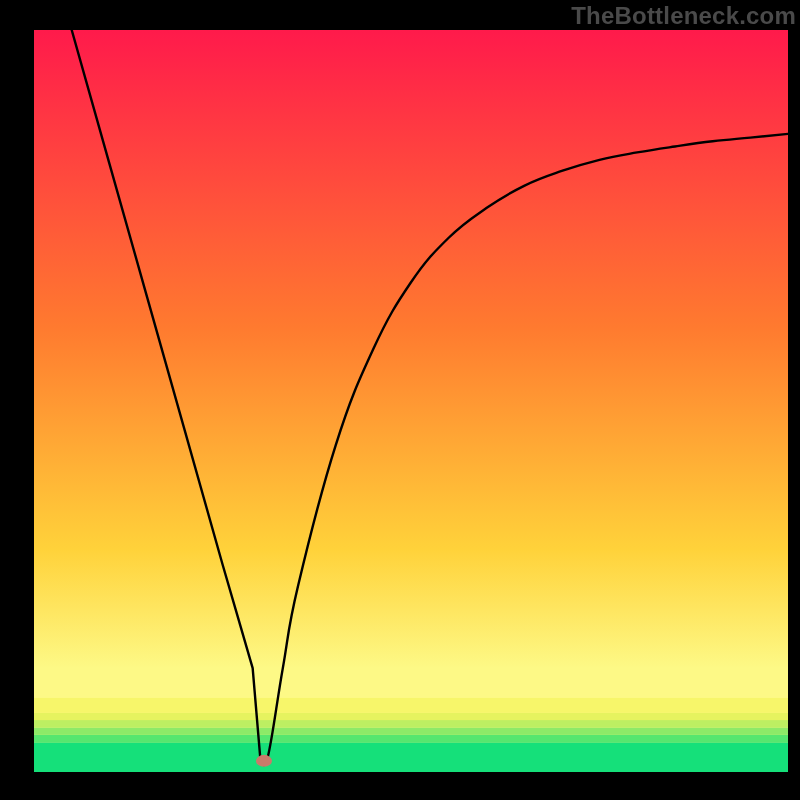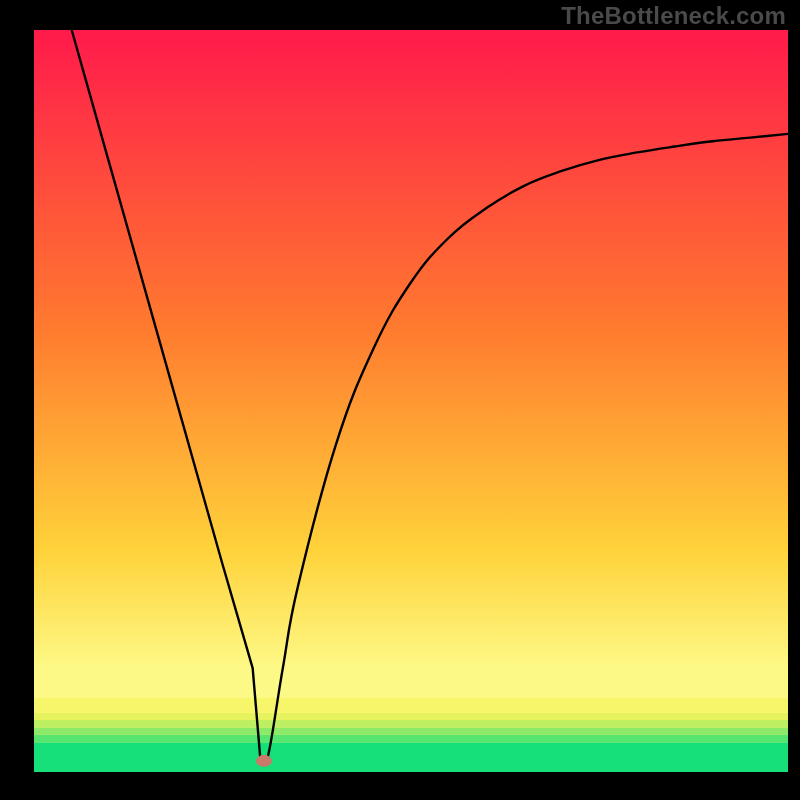--- a/index.html
+++ b/index.html
@@ -21,7 +21,7 @@
   .watermark {
     position: absolute;
     top: 2px;
-    right: 14px;
+    right: 4px;
     color: #4a4a4a;
     font-size: 24px;
     font-weight: 600;

